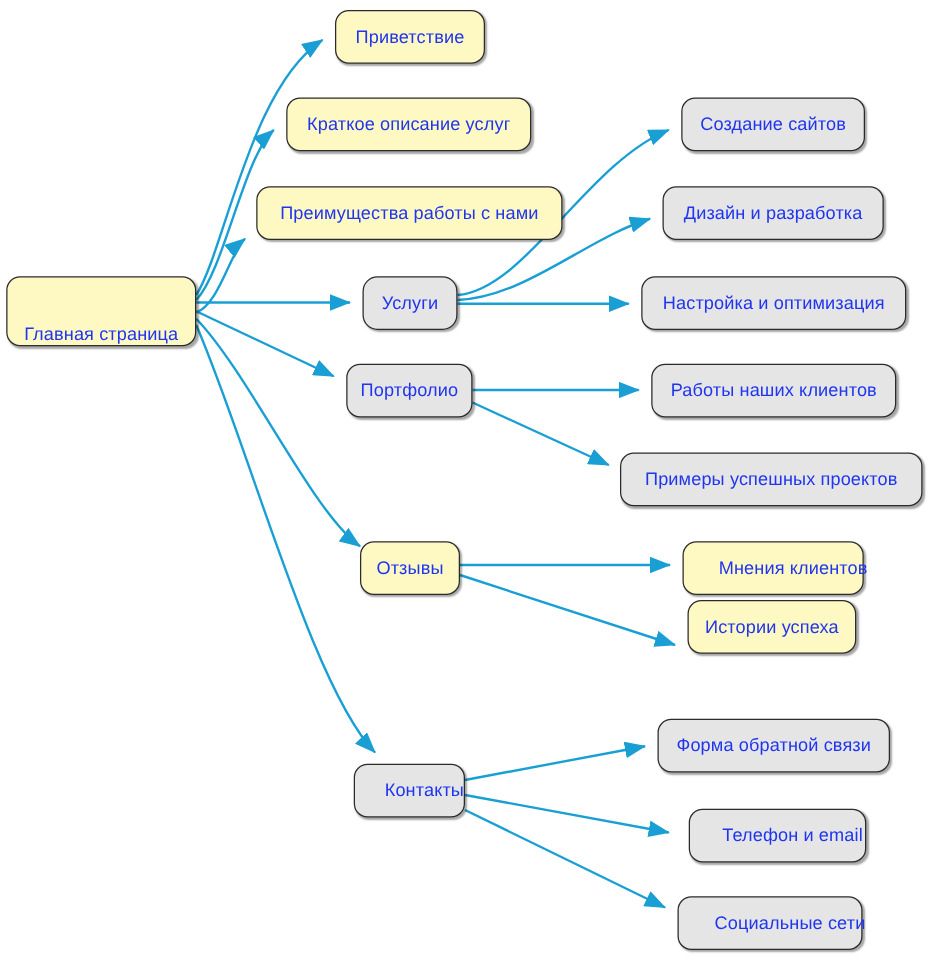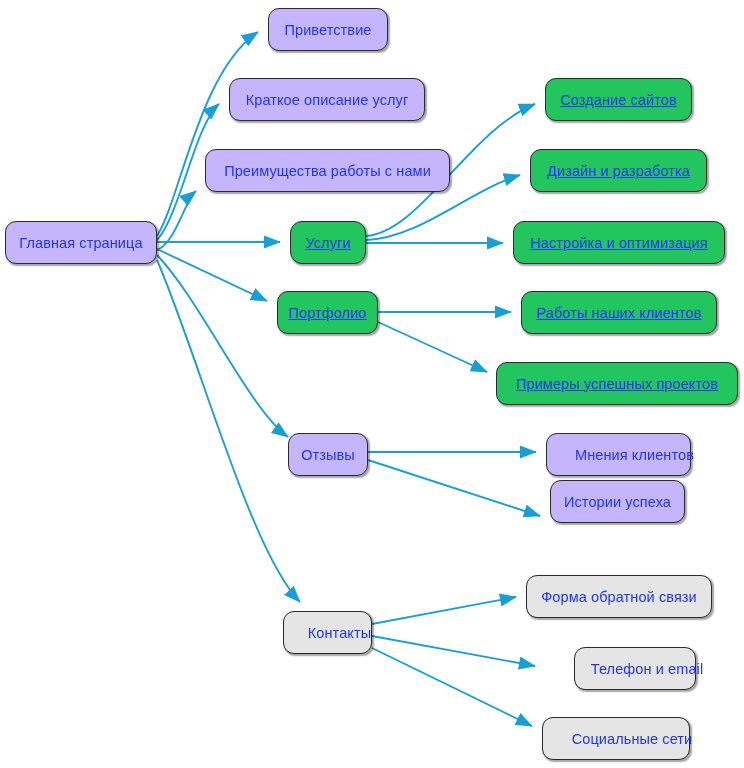--- a/index.html
+++ b/index.html
@@ -42,7 +42,7 @@
   .node .node-label {
     pointer-events: none;
   }
-  .fill-green { background: #c4b5fd; }
+  .fill-green { background: #fef9c3; }
   .fill-cyan  { background: #22c55e; text-decoration: underline; }
   .fill-pink  { background: #e5e5e5; }
 </style>

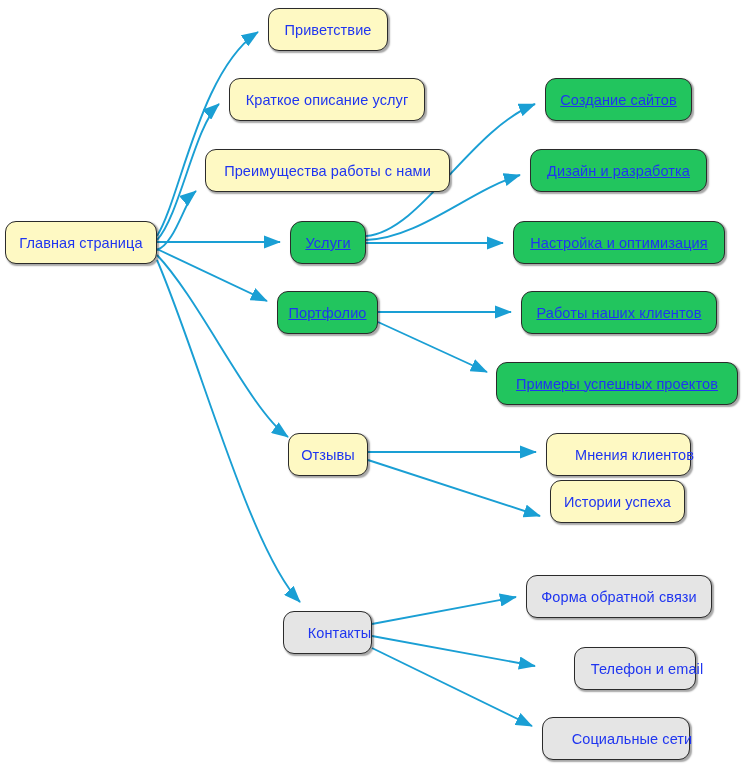--- a/index.html
+++ b/index.html
@@ -43,7 +43,7 @@
     pointer-events: none;
   }
   .fill-green { background: #fef9c3; }
-  .fill-cyan  { background: #22c55e; text-decoration: underline; }
+  .fill-cyan  { background: #e5e5e5; }
   .fill-pink  { background: #e5e5e5; }
 </style>
 </head>

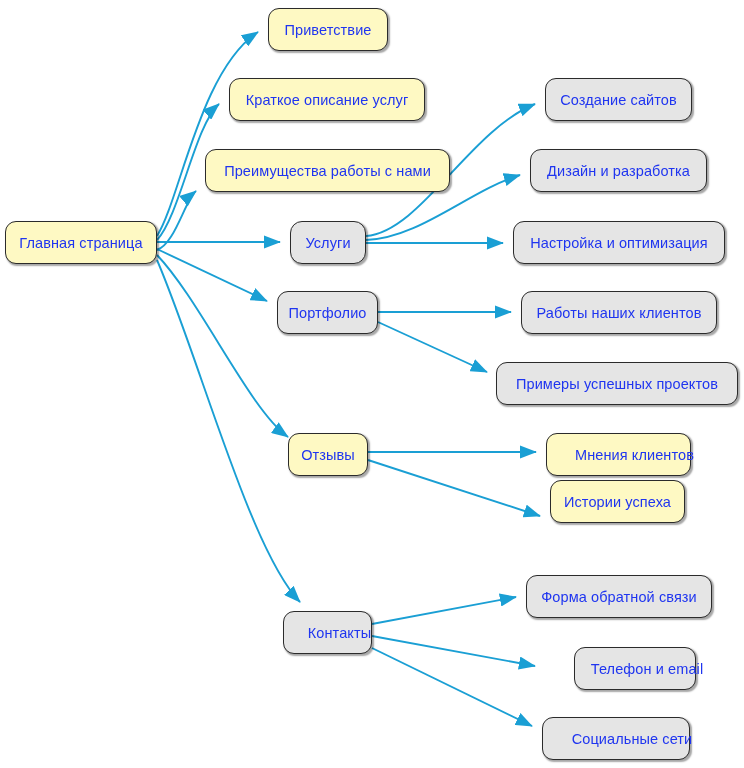--- a/index.html
+++ b/index.html
@@ -79,7 +79,7 @@
   </svg>
 
   <div id="nodes-group">
-      <div class="node fill-green" style="left: 5px; top: 221px; width: 152px; height: 43px;">
+      <div class="node fill-green" style="left: 5px; top: 221px; width: 152px; height: 56px; align-items: flex-end;">
         <span class="node-label">Главная страница</span>
       </div>
       <div class="node fill-green" style="left: 268px; top: 8px; width: 120px; height: 43px;">

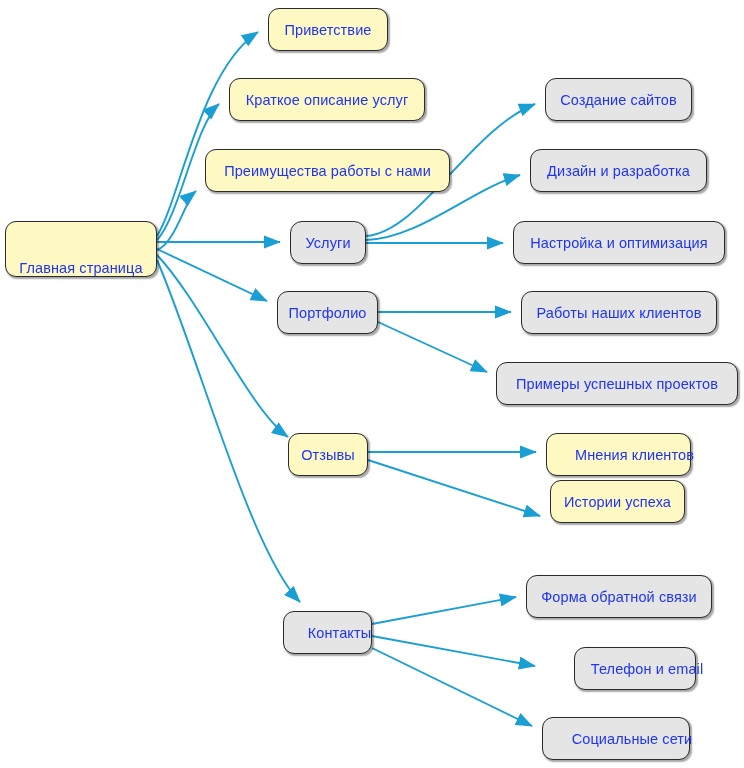--- a/index.html
+++ b/index.html
@@ -127,7 +127,7 @@
       <div class="node fill-pink" style="left: 526px; top: 575px; width: 186px; height: 43px;">
         <span class="node-label">Форма обратной связи</span>
       </div>
-      <div class="node fill-pink" style="left: 574px; top: 647px; width: 122px; height: 43px; padding-left: 24px;">
+      <div class="node fill-pink" style="left: 551px; top: 647px; width: 142px; height: 43px; padding-left: 24px;">
         <span class="node-label">Телефон и email</span>
       </div>
       <div class="node fill-pink" style="left: 542px; top: 717px; width: 148px; height: 43px; padding-left: 32px;">

